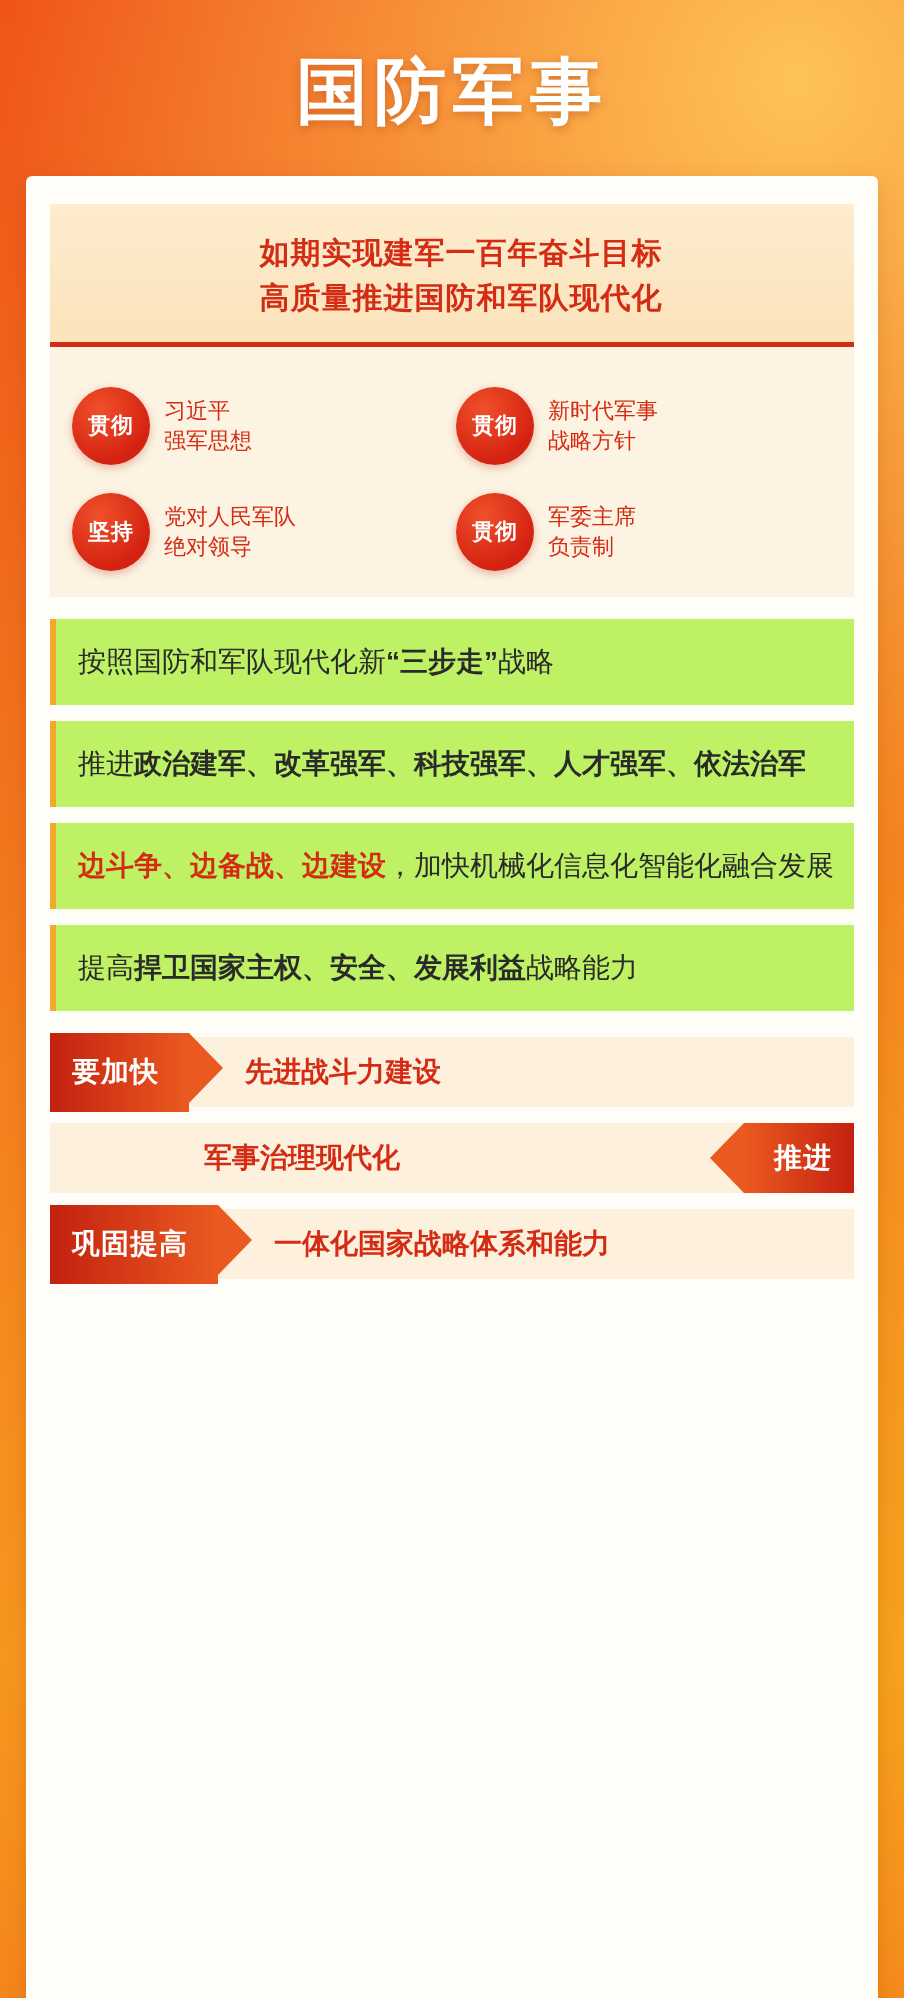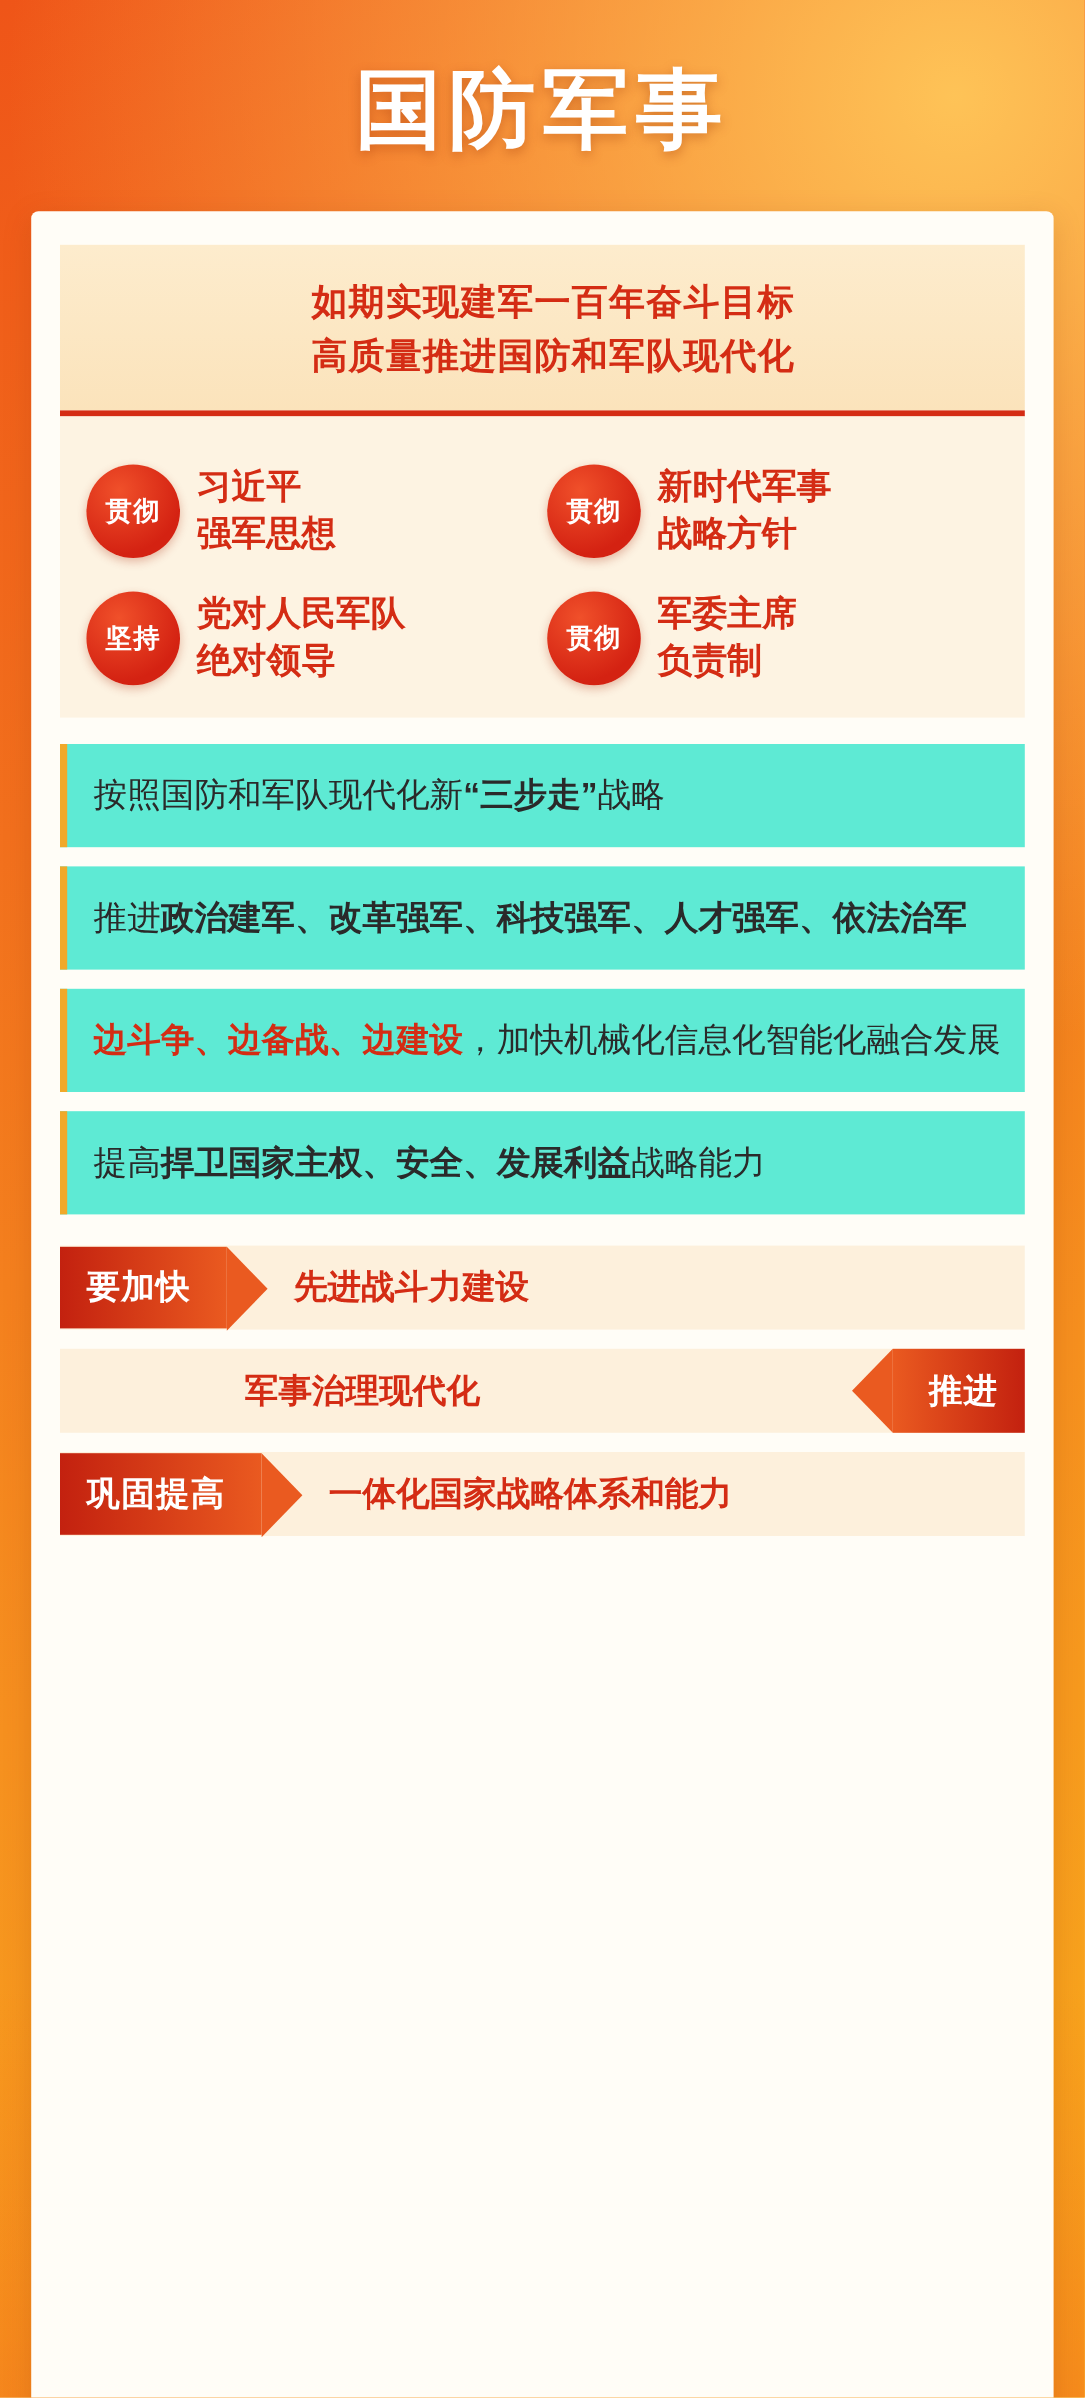--- a/index.html
+++ b/index.html
@@ -102,8 +102,8 @@
   .badge-text {
     margin-left: 14px;
     color: #d42c14;
-    font-size: 29px;
-    font-weight: bold;
+    font-size: 22px;
+    font-weight: normal;
     line-height: 1.35;
   }
 

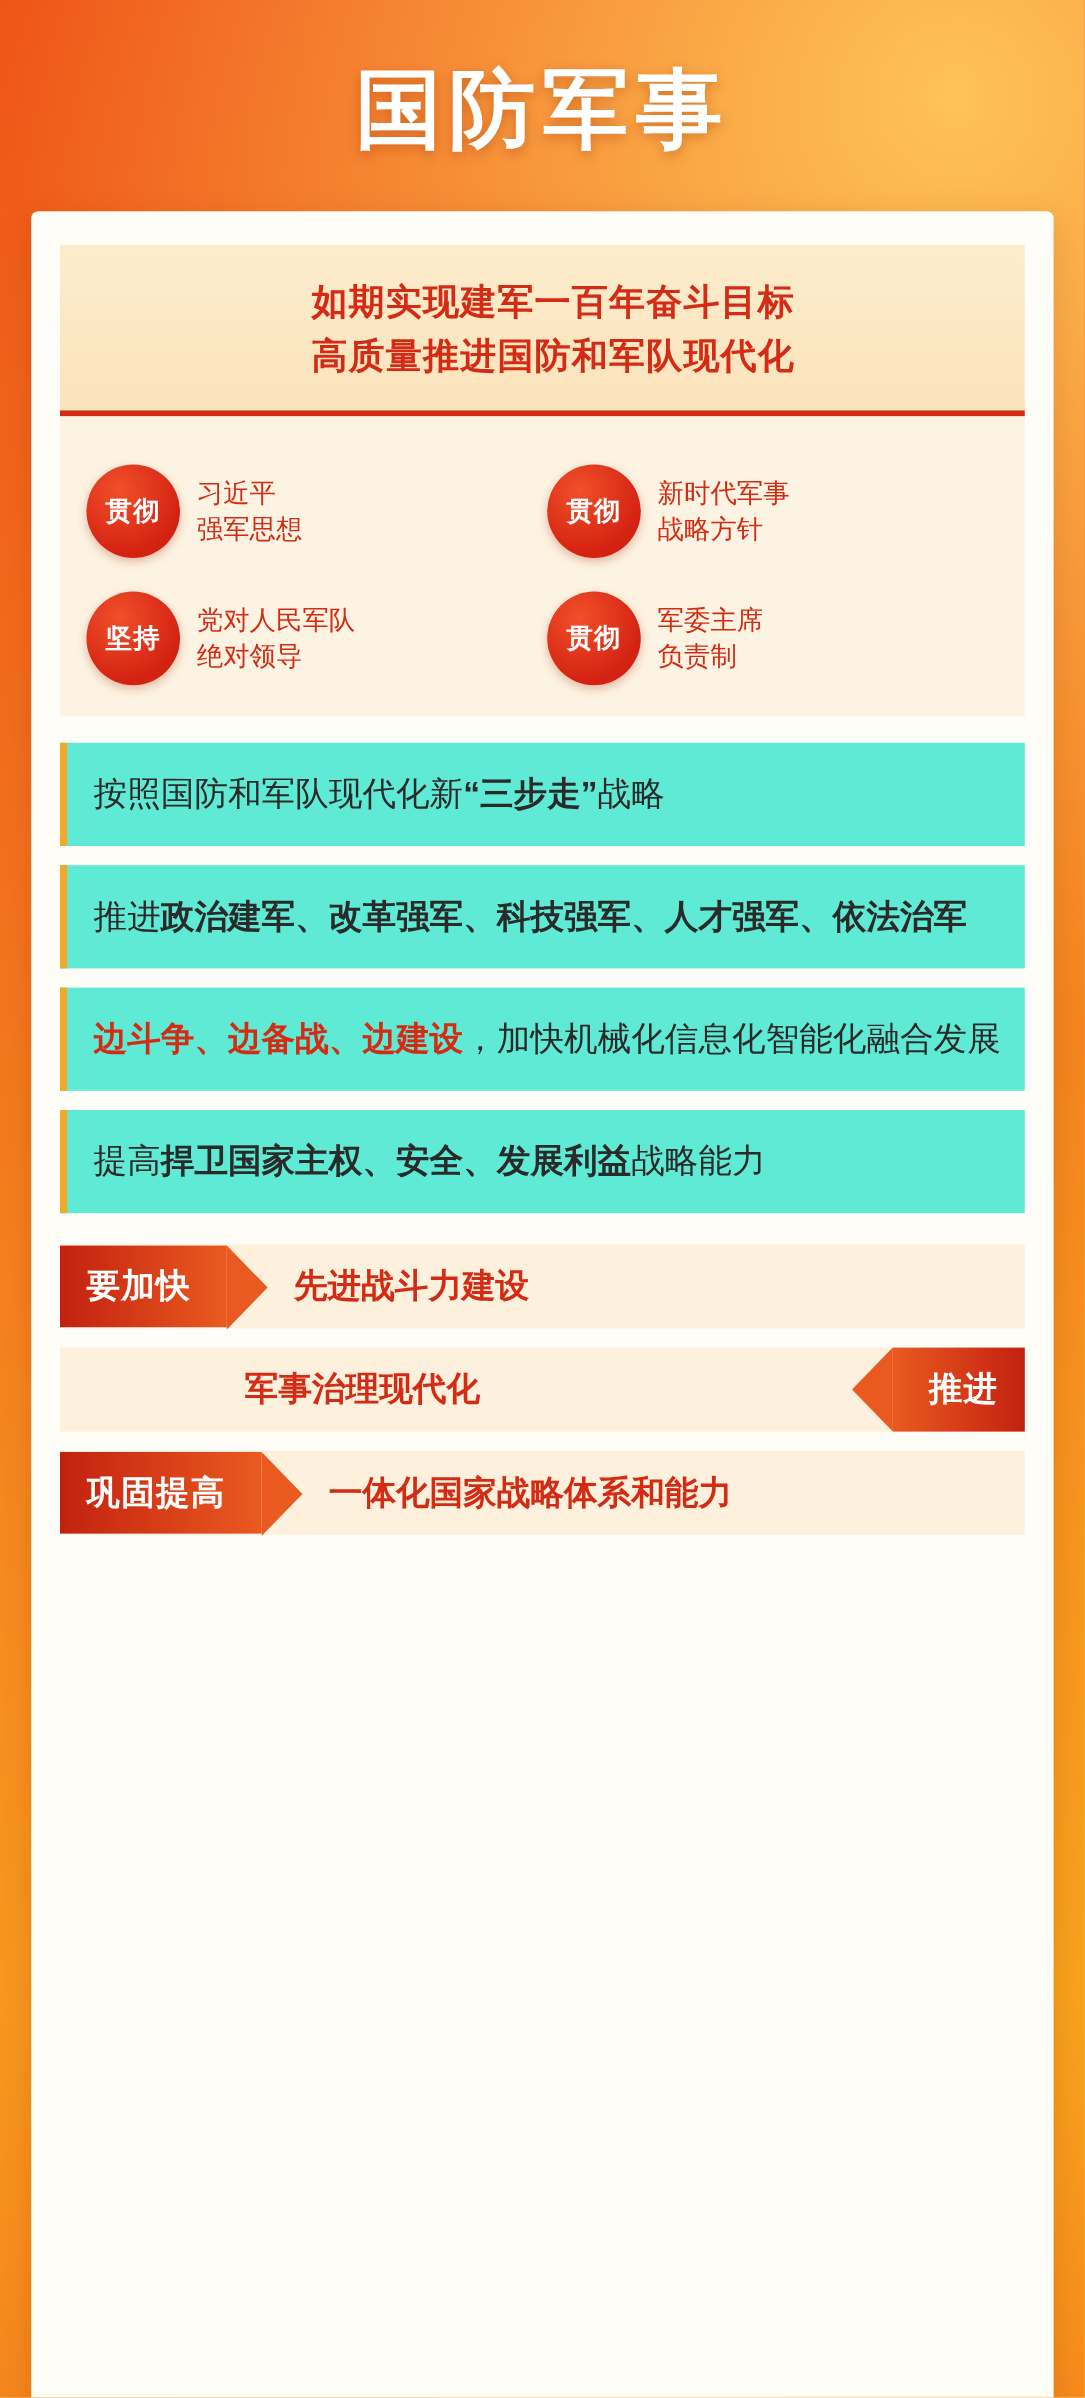--- a/index.html
+++ b/index.html
@@ -112,7 +112,7 @@
     margin-top: 22px;
   }
   .row {
-    background: #5eead4;
+    background: #bef264;
     border-left: 6px solid #f0a92a;
     margin-bottom: 16px;
     padding: 22px 18px 22px 22px;

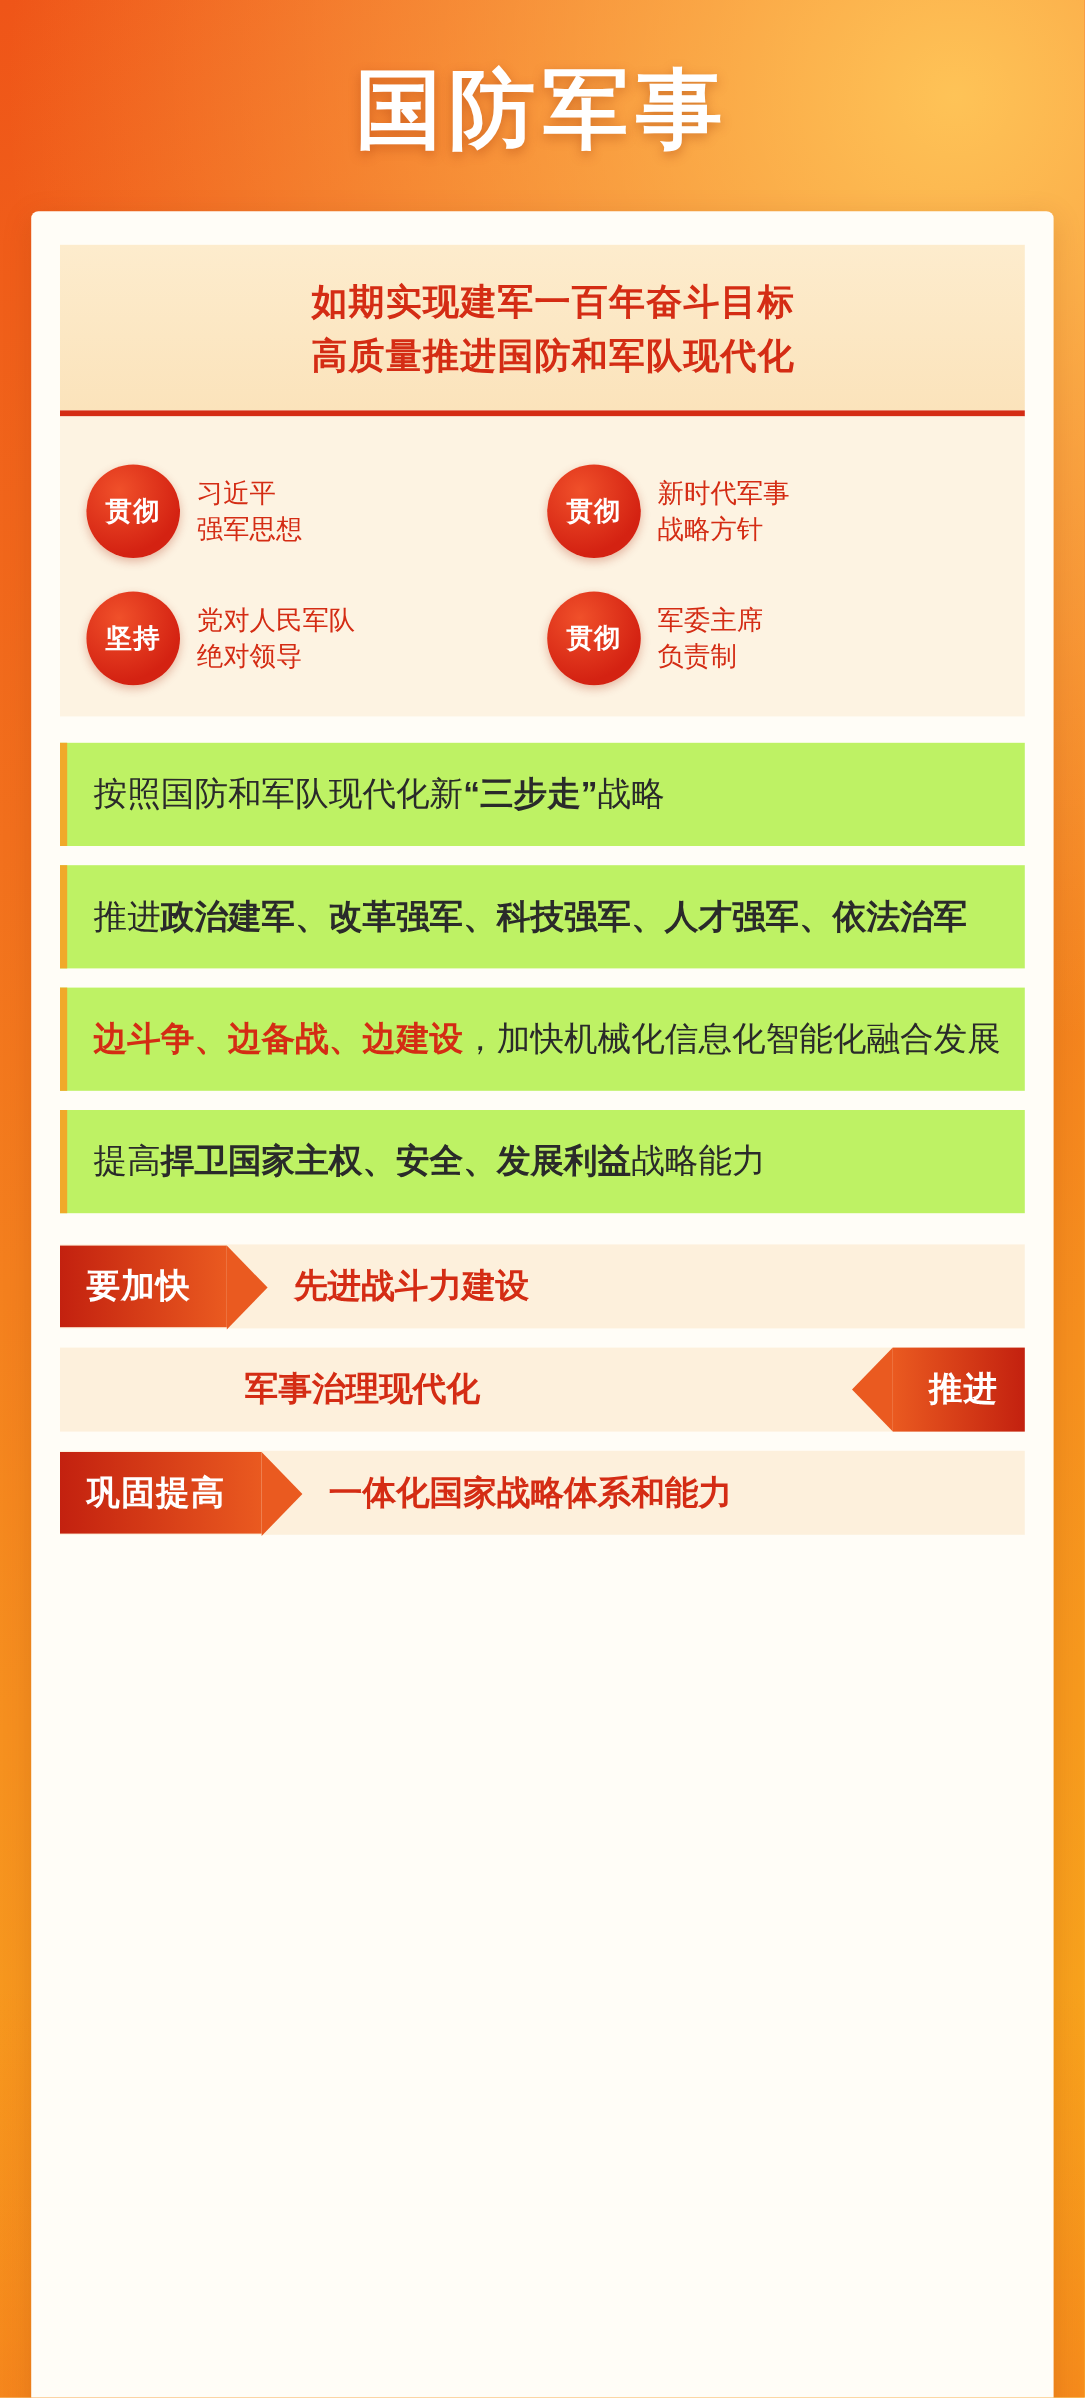--- a/index.html
+++ b/index.html
@@ -143,7 +143,7 @@
   }
   .arrow-row.left .tag {
     position: relative;
-    height: 68px;
+    height: 79px;
     padding: 0 30px 0 22px;
     background: linear-gradient(90deg, #c3210f 0%, #ea5a20 100%);
     color: #fff;

